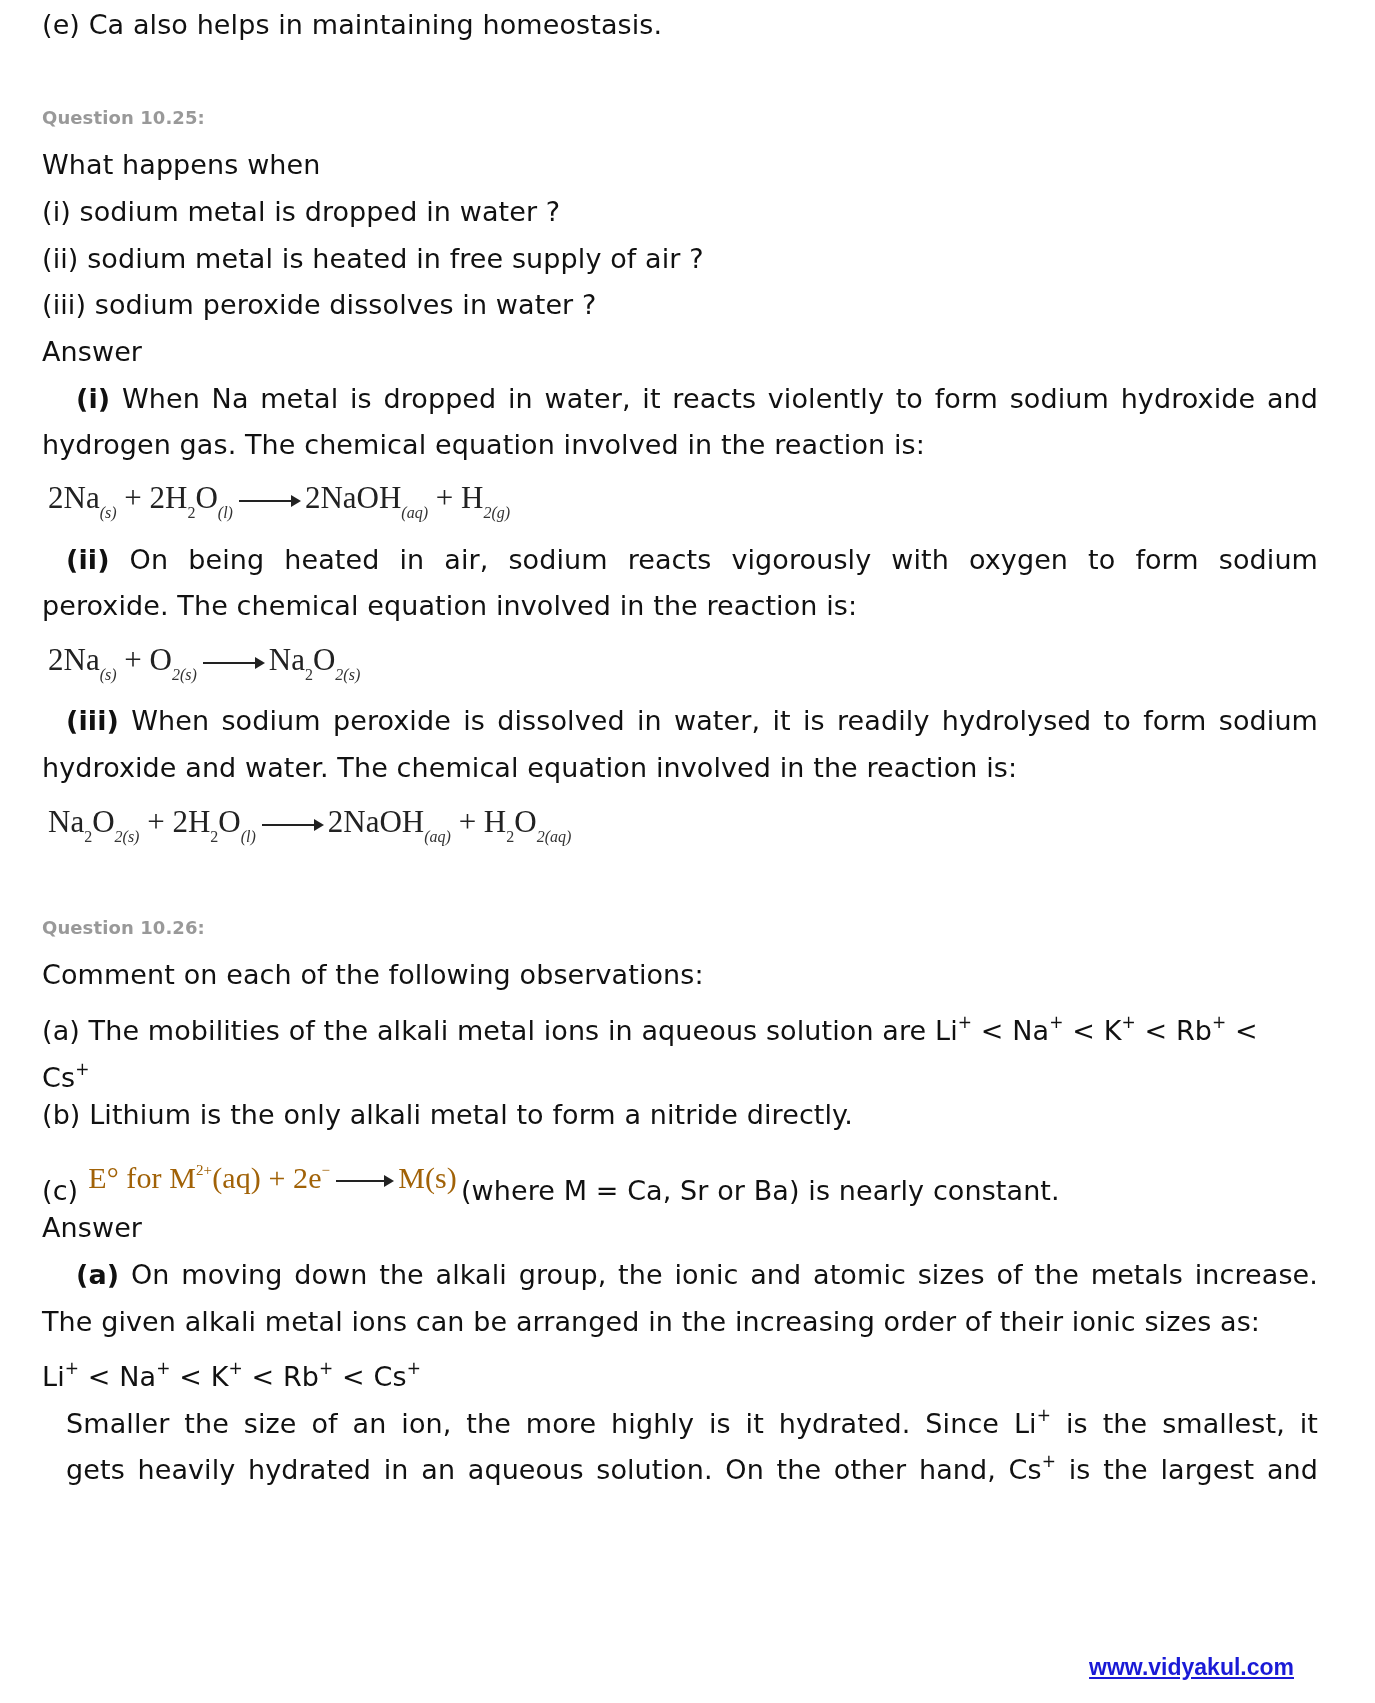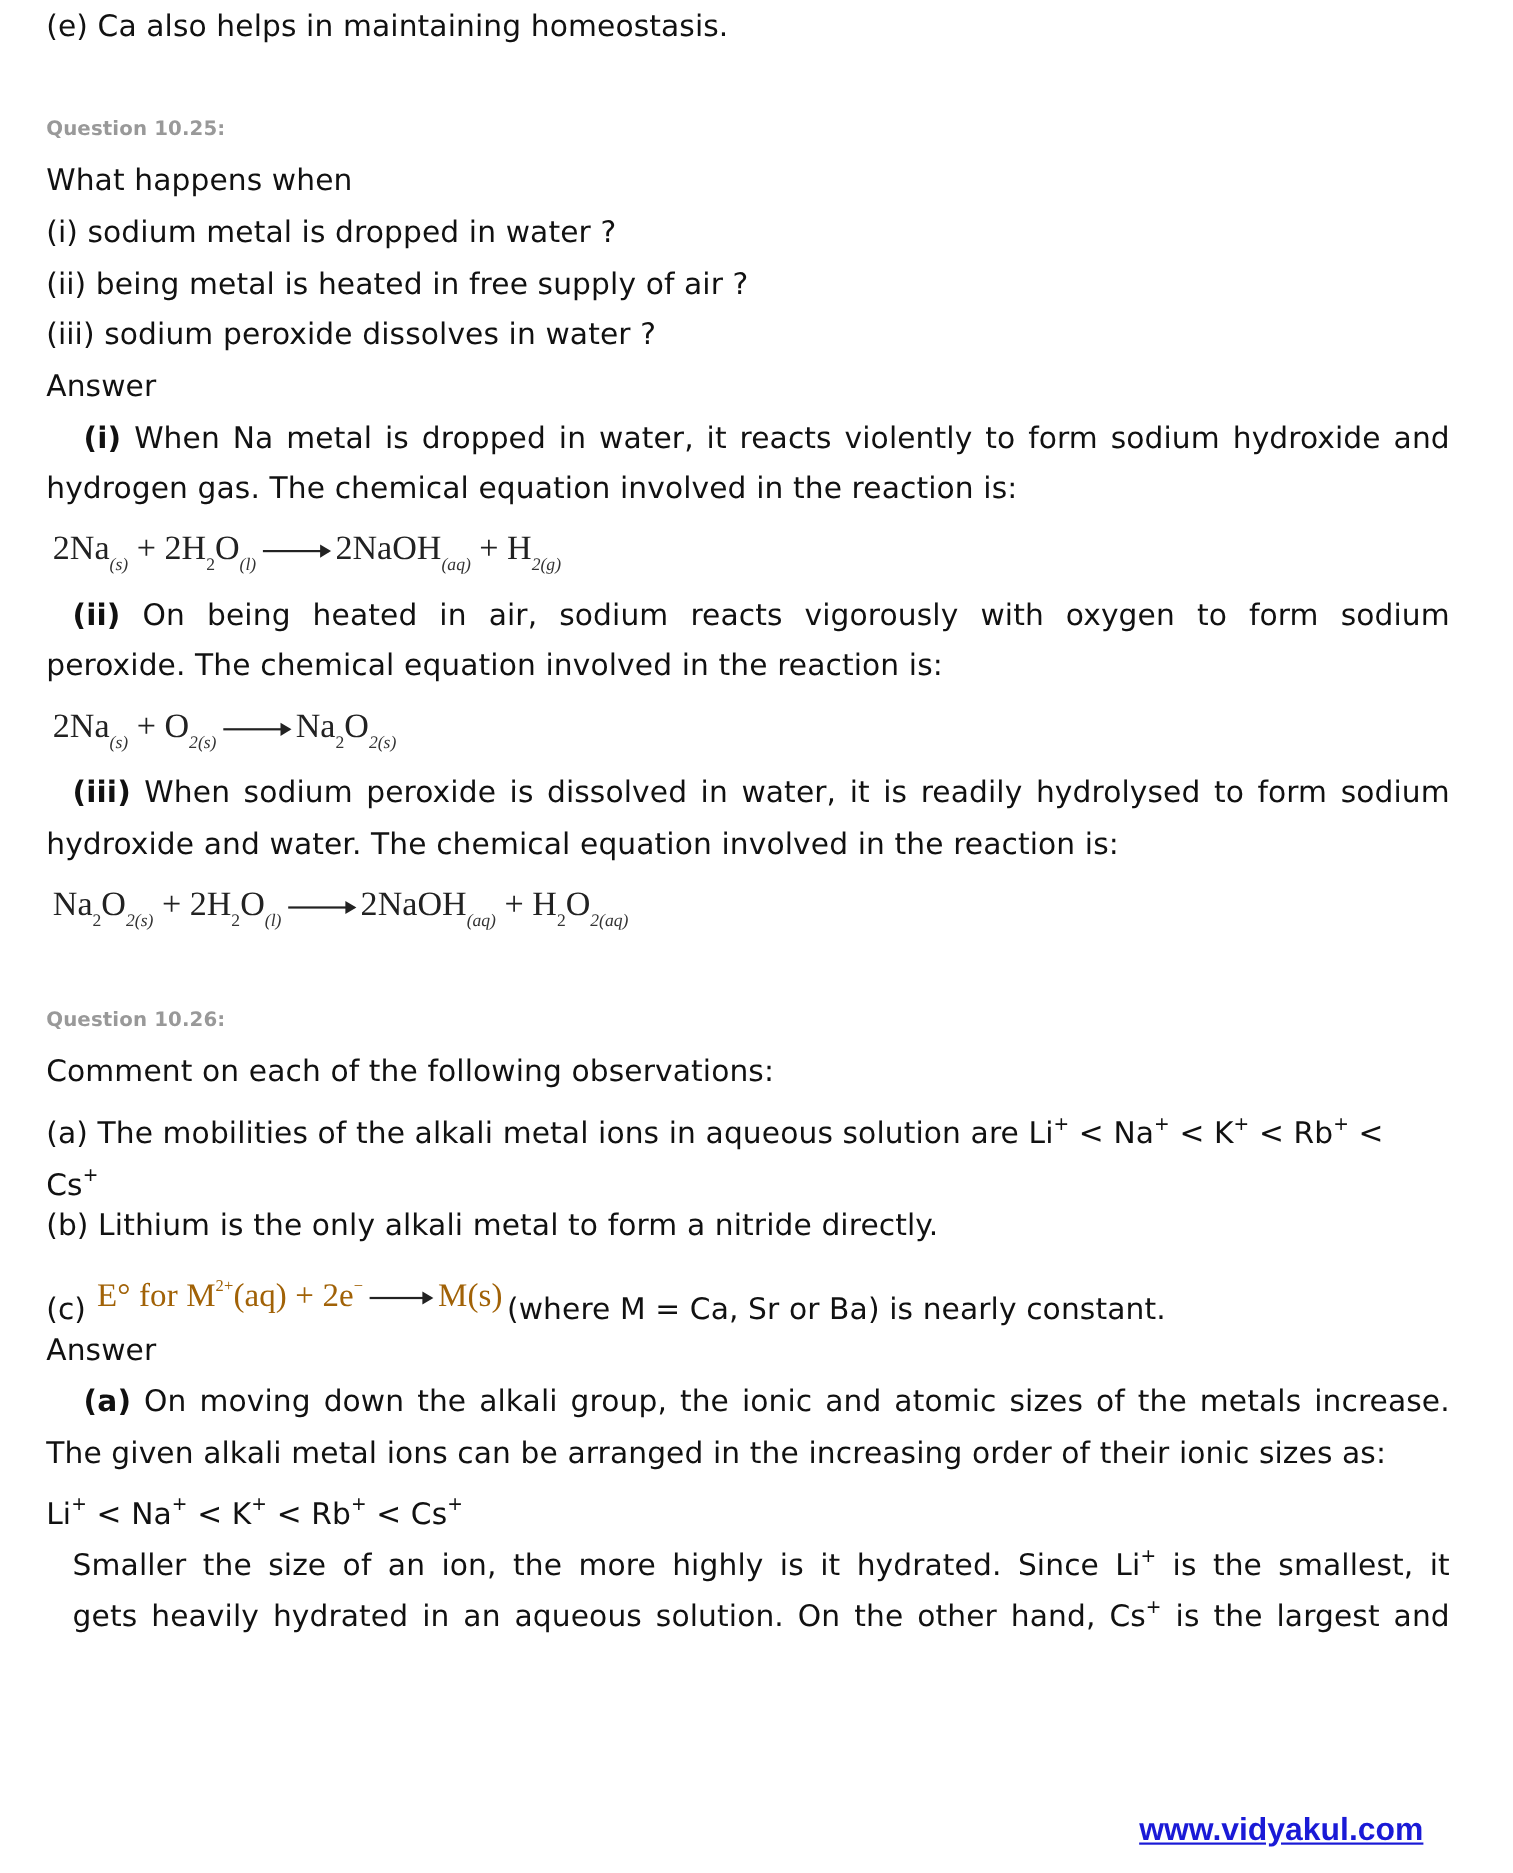--- a/index.html
+++ b/index.html
@@ -47,7 +47,7 @@
   <div class="line qhead" style="top:101px">Question 10.25:</div>
   <div class="line" style="top:148px">What happens when</div>
   <div class="line" style="top:195px">(i) sodium metal is dropped in water ?</div>
-  <div class="line" style="top:242px">(ii) being metal is heated in free supply of air ?</div>
+  <div class="line" style="top:242px">(ii) sodium metal is heated in free supply of air ?</div>
   <div class="line" style="top:288px">(iii) sodium peroxide dissolves in water ?</div>
   <div class="line" style="top:335px">Answer</div>
 

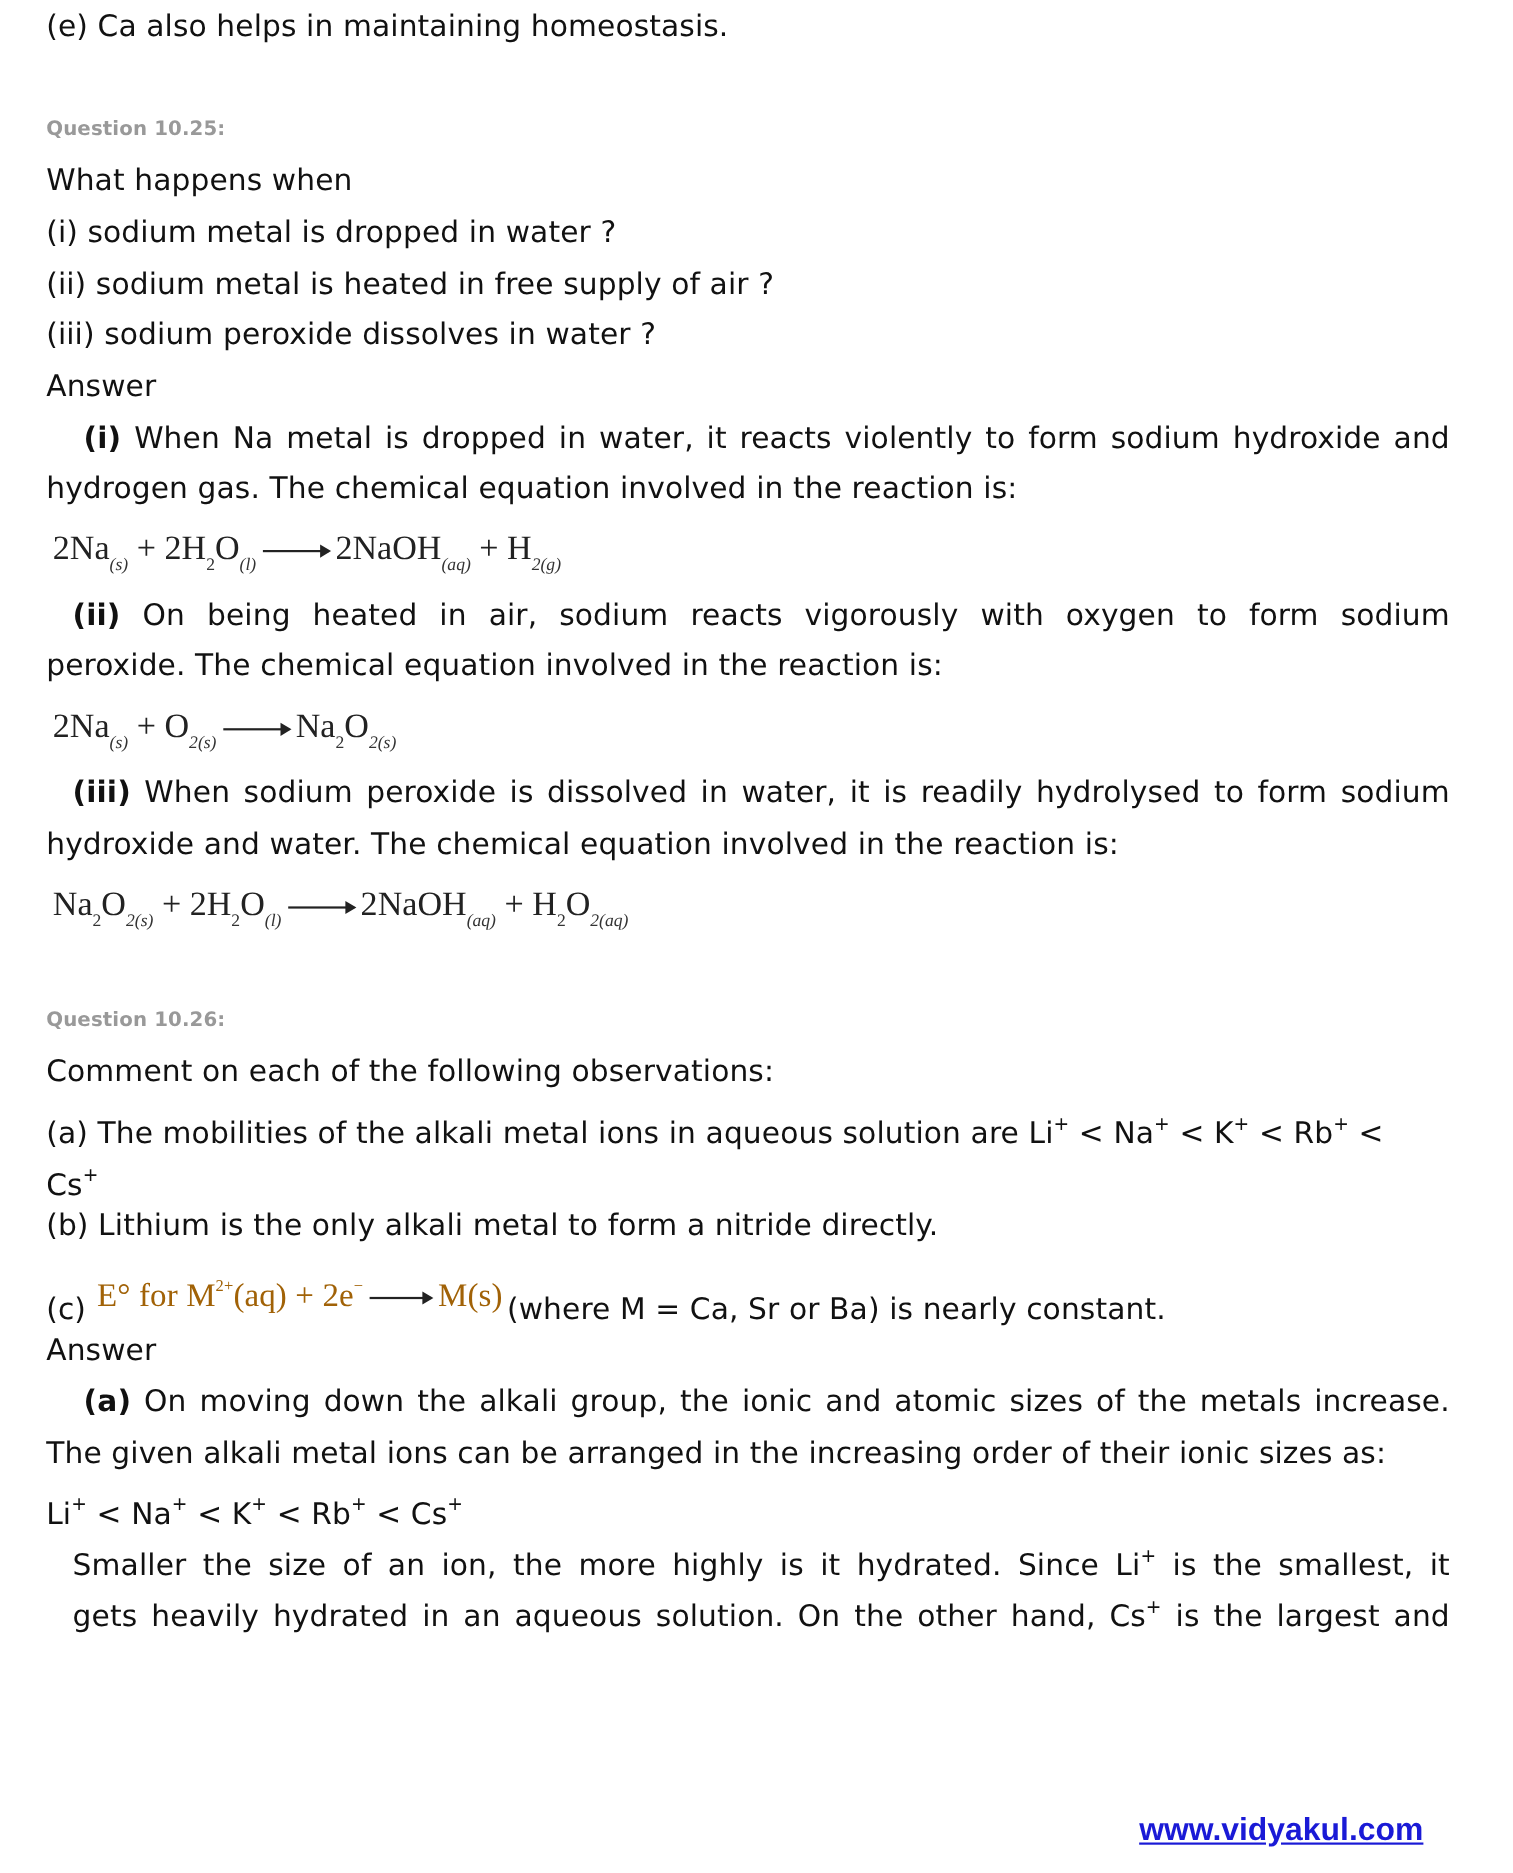--- a/index.html
+++ b/index.html
@@ -28,7 +28,7 @@
     .sup { font-size: 17px; vertical-align: 12px; }
     .footer-link {
       position: absolute; right: 81px; bottom: 22px; font-family: "Liberation Sans", sans-serif;
-      font-weight: bold; font-size: 29px; color: #1a1ad6; text-decoration: underline;
+      font-weight: bold; font-size: 23px; color: #1a1ad6; text-decoration: underline;
     }
     .eq-inline {
       font-family: "Liberation Serif", "DejaVu Serif", serif; font-size: 30px; color: #a16207;

